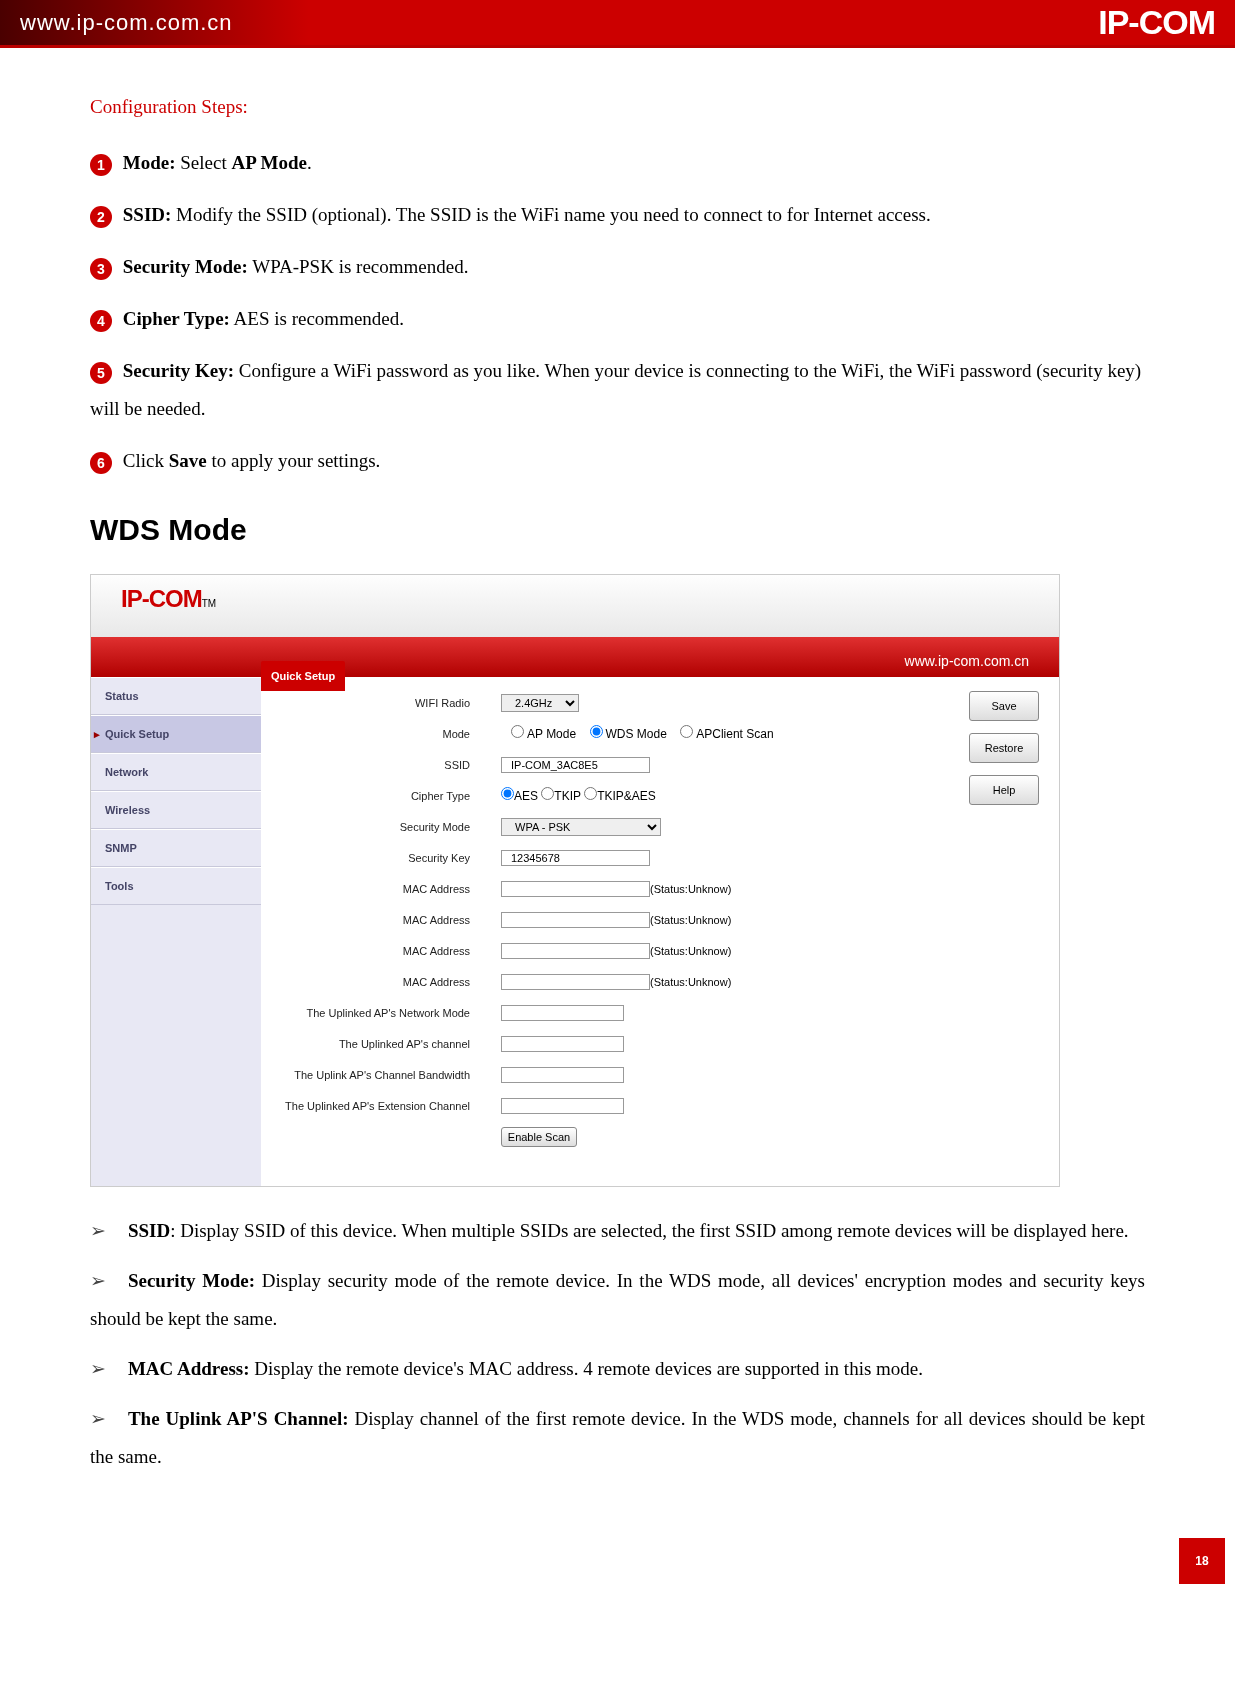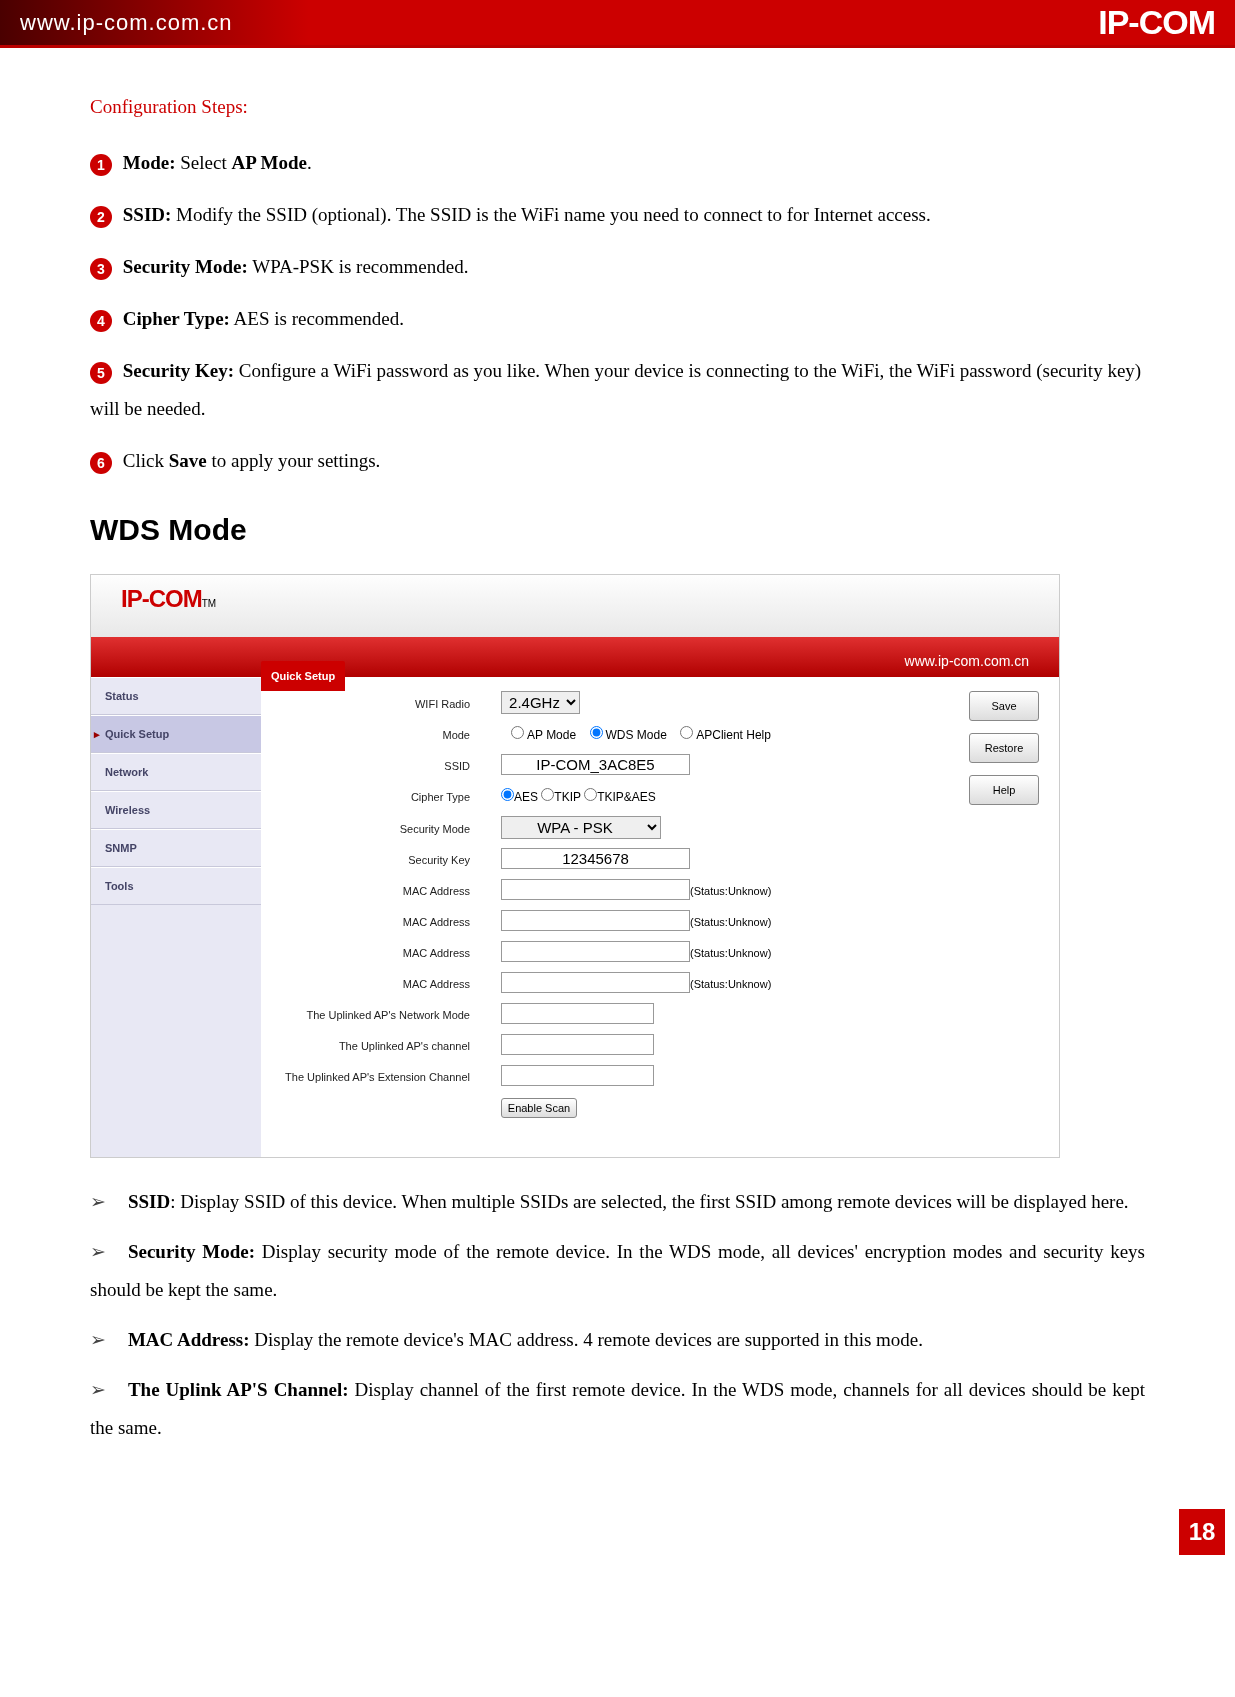--- a/index.html
+++ b/index.html
@@ -31,7 +31,7 @@
   .ui-btn { width:70px; padding:3px 0; text-align:center; border:1px solid #888; border-radius:3px; background:linear-gradient(#fff,#ddd); font-size:11px; }
   .ui-row { display:flex; align-items:center; margin-bottom:7px; }
   .ui-label { width:220px; text-align:right; padding-right:31px; font-size:11px; color:#222; }
-  .ui-val select, .ui-val input[type=text] { border:1px solid #999; padding:1px 3px; font-size:15px;text-align:center; }
+  .ui-val select, .ui-val input[type=text] { border:1px solid #999; padding:1px 9px; font-size:11px; }
   .ui-status { font-size:11px; }
   .ui-radio { margin: 0 3px 0 10px; }
 

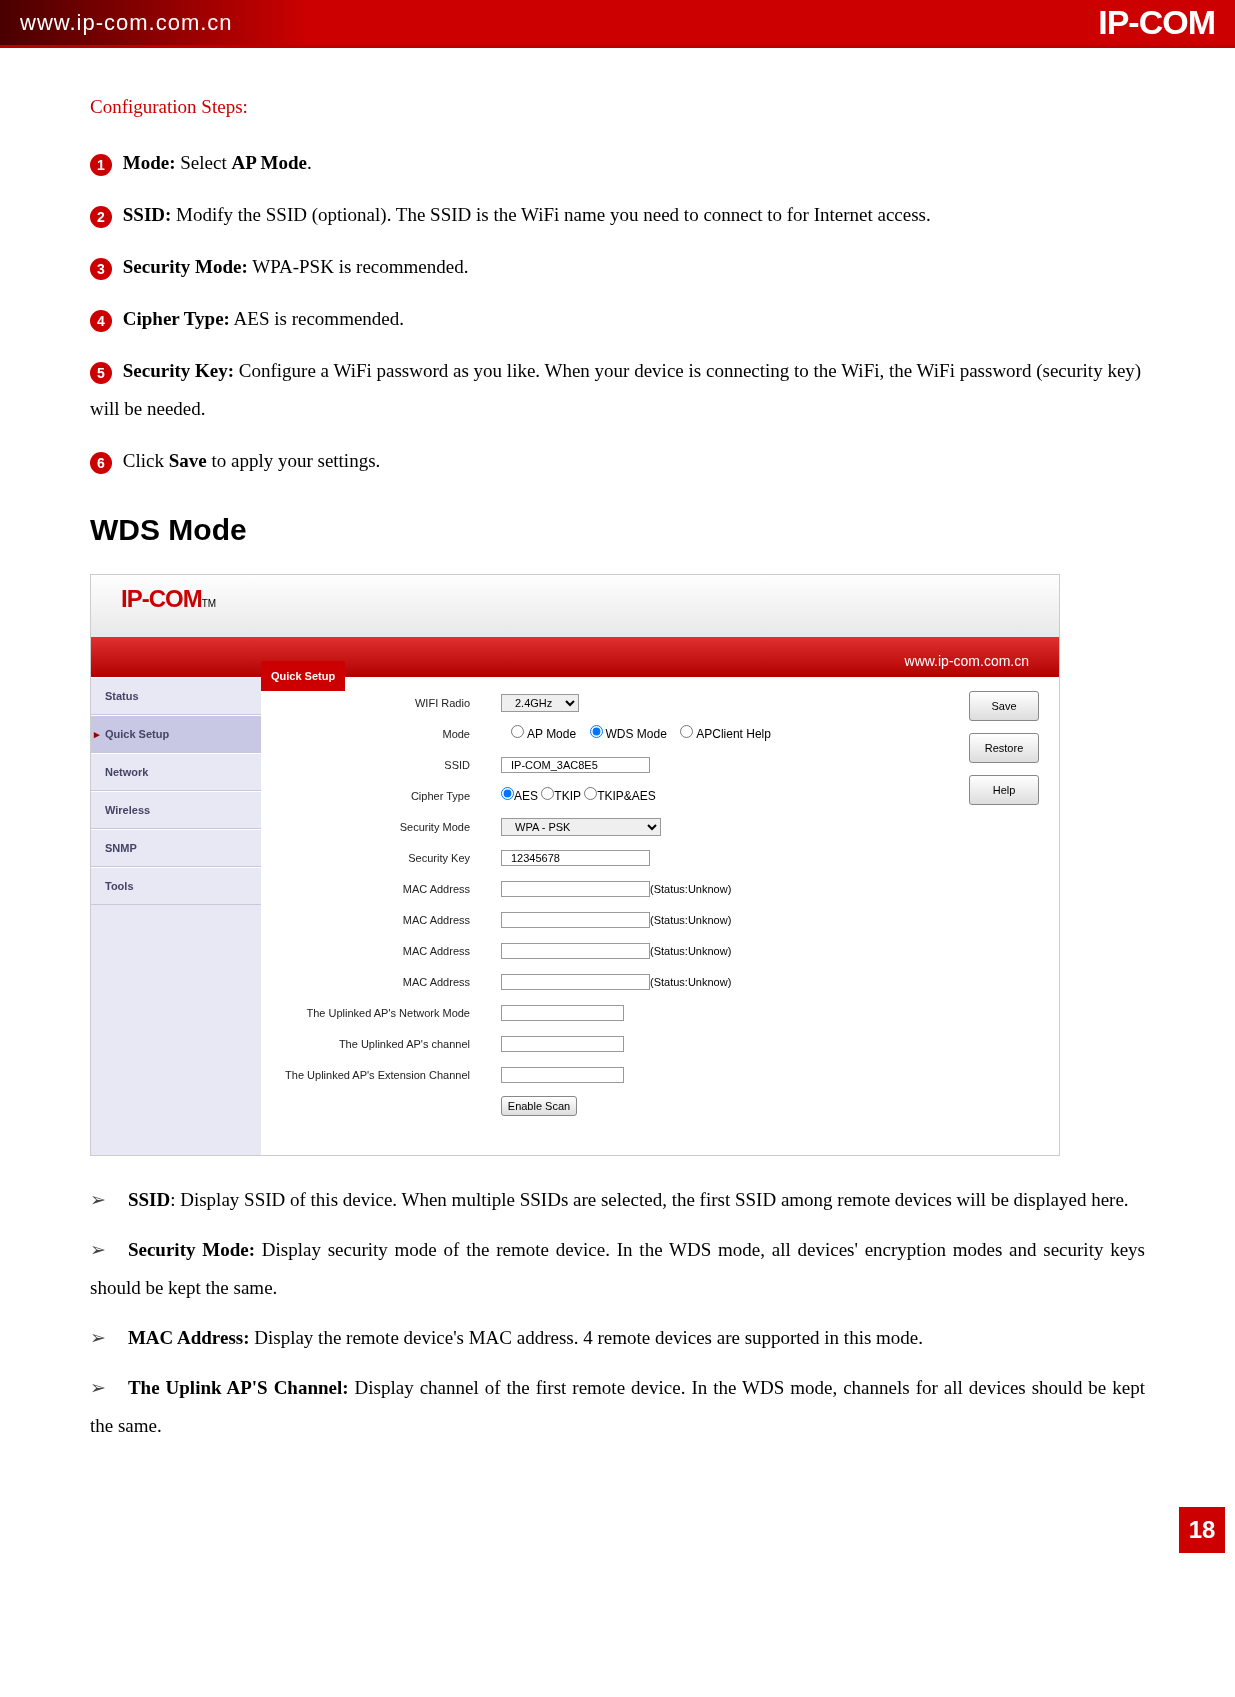--- a/index.html
+++ b/index.html
@@ -120,7 +120,7 @@
           <div class="ui-val">
             <input type="radio" class="ui-radio" style=""><span>AP Mode</span>
             <input type="radio" class="ui-radio" checked="" style=""><span>WDS Mode</span>
-            <input type="radio" class="ui-radio" style=""><span>APClient Help</span>
+            <input type="radio" class="ui-radio" style=""><span>APClient Scan</span>
           </div>
           </div>
 

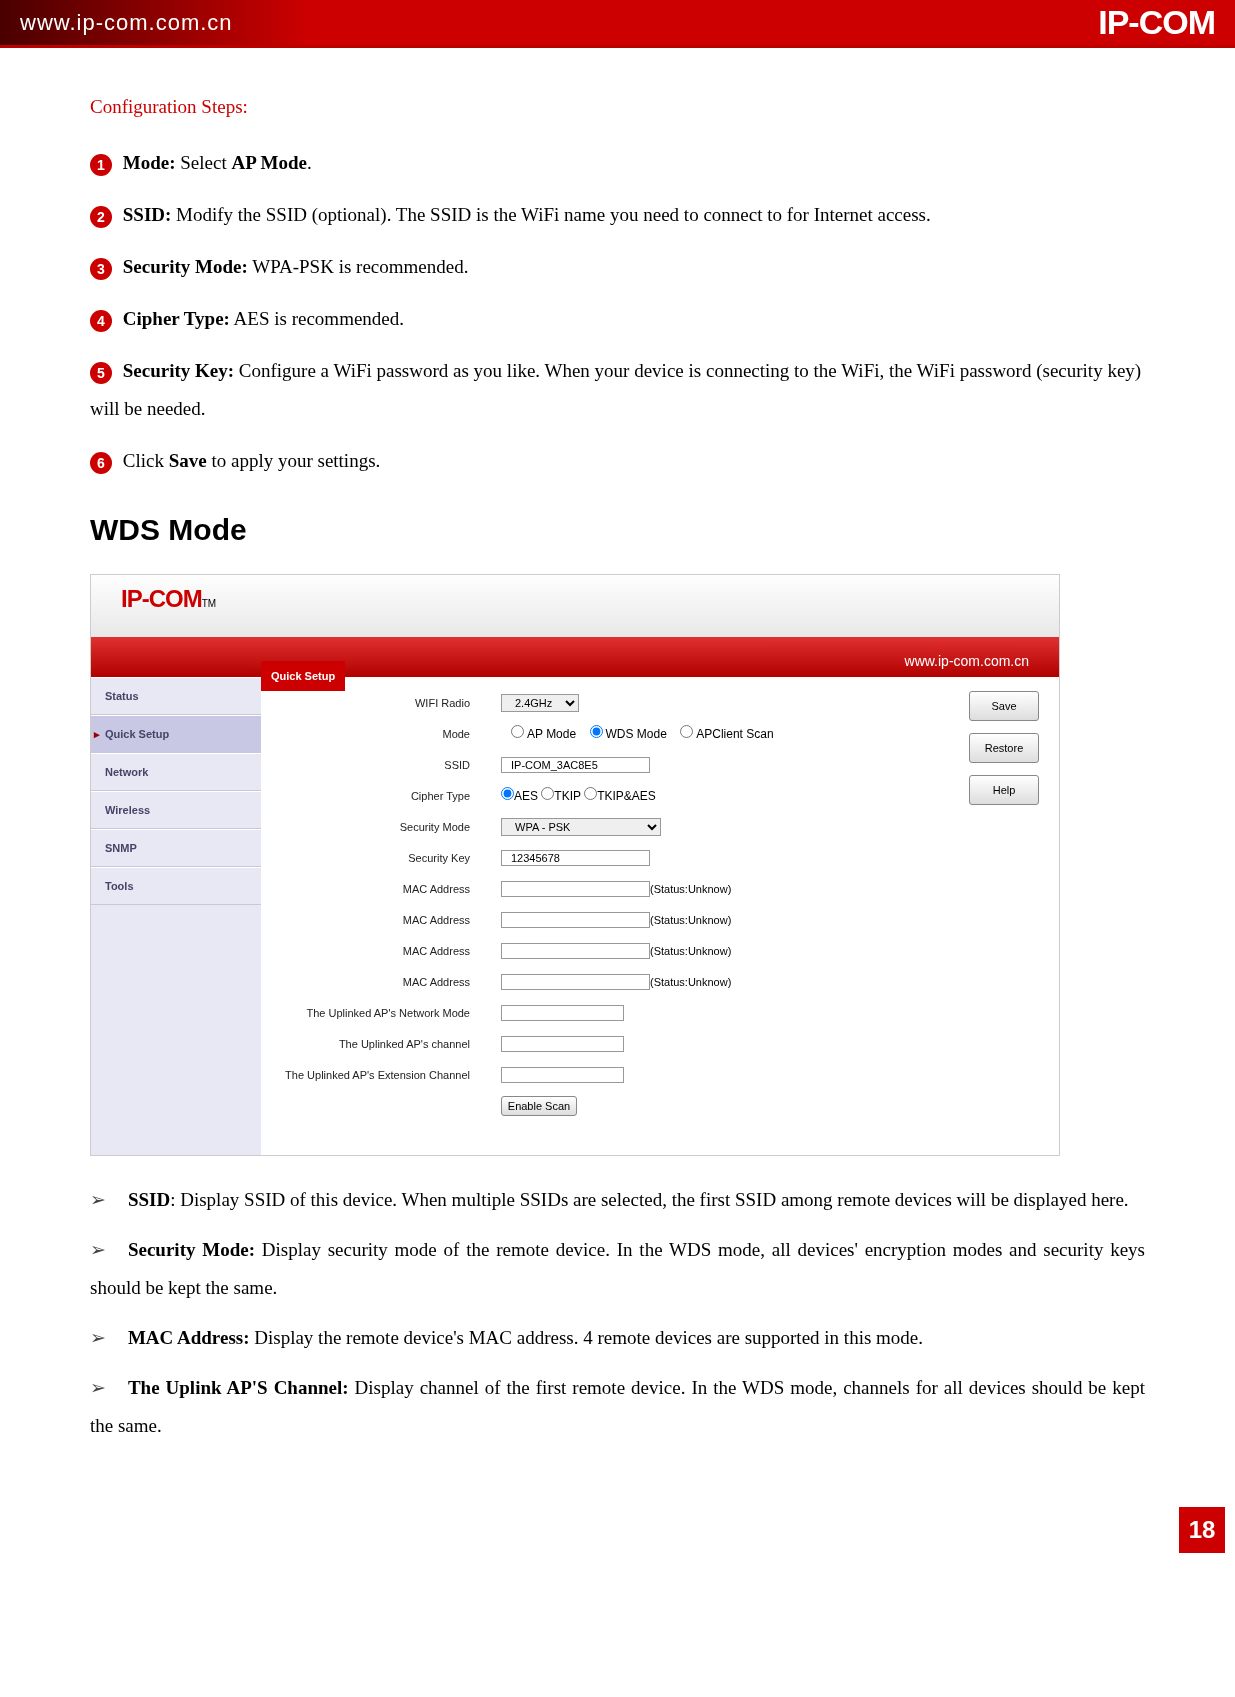--- a/index.html
+++ b/index.html
@@ -174,6 +174,10 @@
           <div class="ui-val"><input type="text" size="14" style=""></div>
           </div>
         <div class="ui-row">
+            <div class="ui-label" style="line-height:1.3">The Uplink AP's Channel Bandwidth</div>
+          <div class="ui-val"><input type="text" size="14" style=""></div>
+          </div>
+        <div class="ui-row">
             <div class="ui-label" style="line-height:1.3">The Uplinked AP's Extension Channel</div>
           <div class="ui-val"><input type="text" size="14" style=""></div>
           </div>

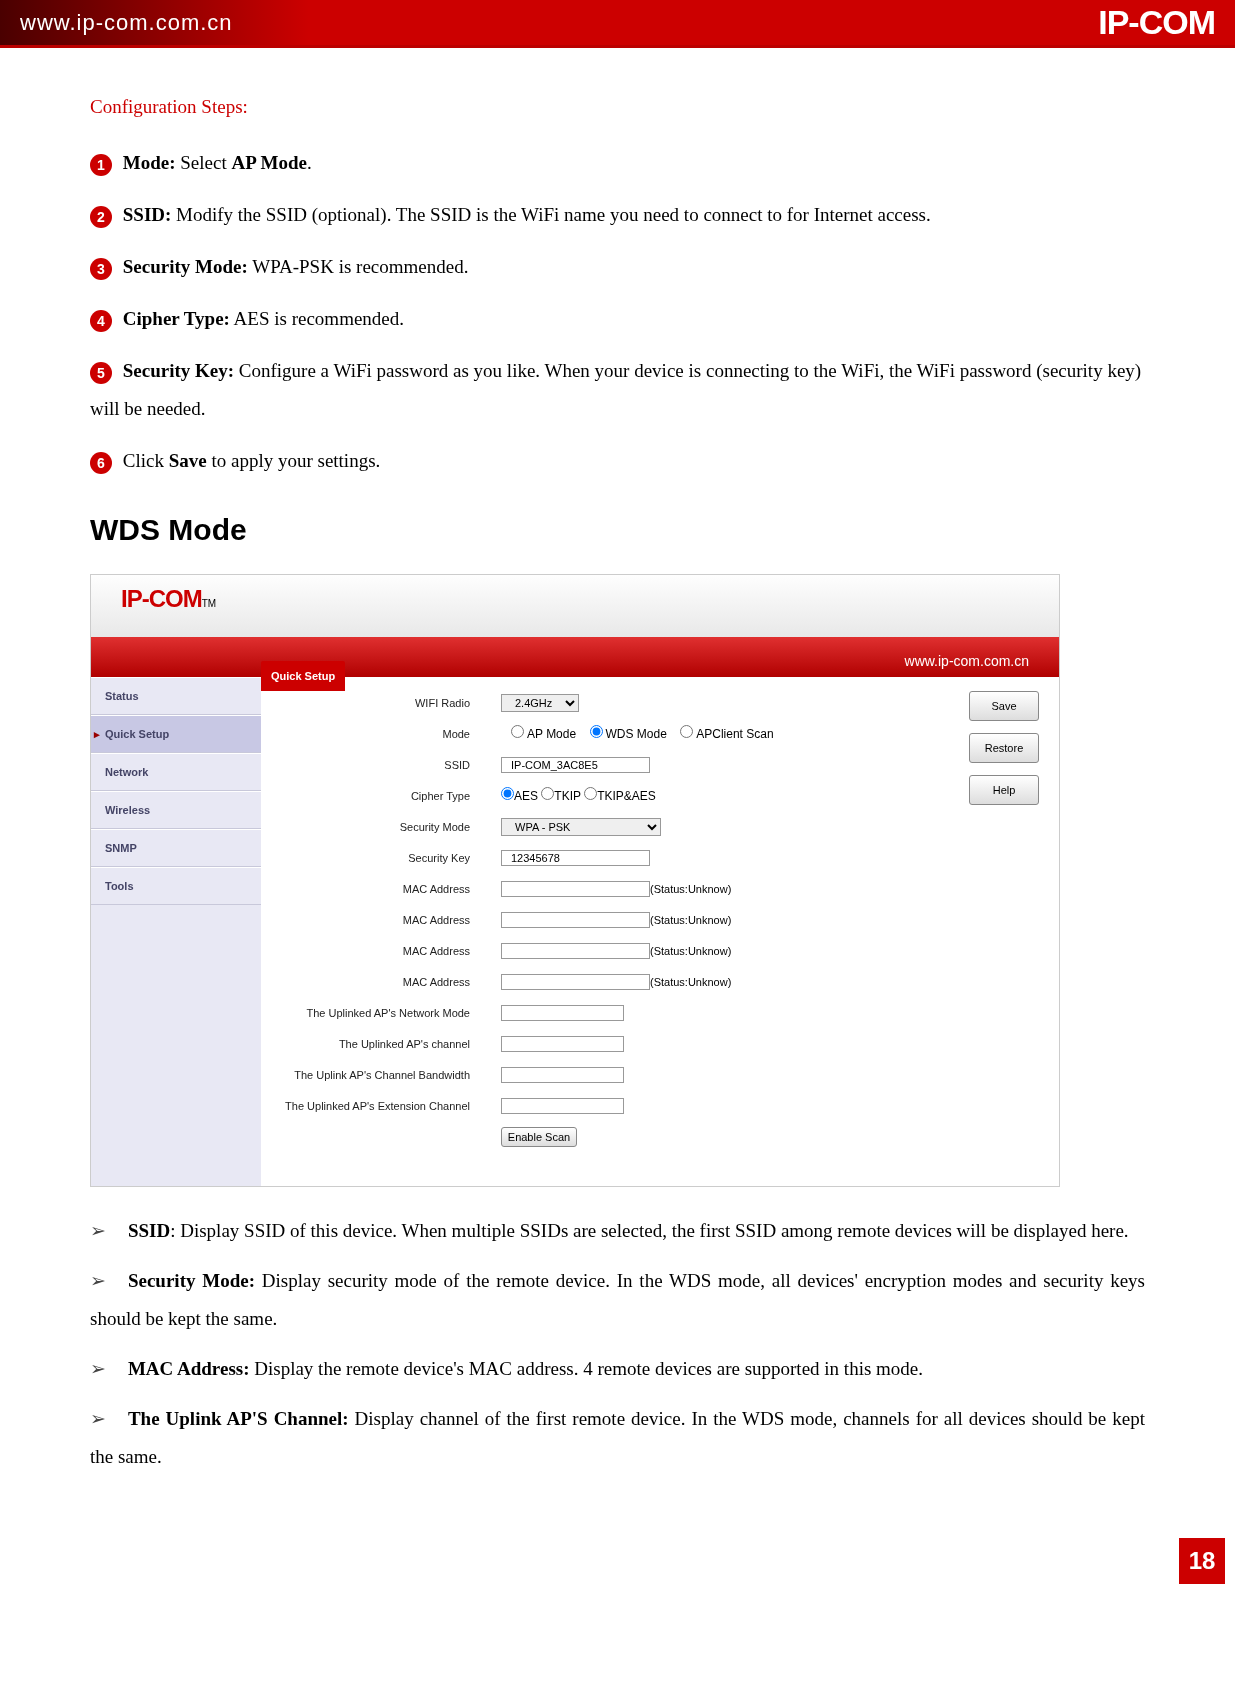--- a/index.html
+++ b/index.html
@@ -40,7 +40,7 @@
   .bullet .arrow { font-family: Arial, sans-serif; margin-right: 22px; color:#444; }
 
   .footer { display:flex; justify-content:flex-end; padding: 30px 10px 12px 0; }
-  .pagenum { width:46px; height:46px; background:#c00; color:#fff; display:flex; align-items:center; justify-content:center; font-family: Arial,sans-serif; font-weight:bold; font-size:24px; }
+  .pagenum { width:46px; height:46px; background:#c00; color:#fff; display:flex; align-items:center; justify-content:center; font-family: Arial,sans-serif; font-weight:bold; font-size:12px; }
 </style>
 </head>
 <body>

